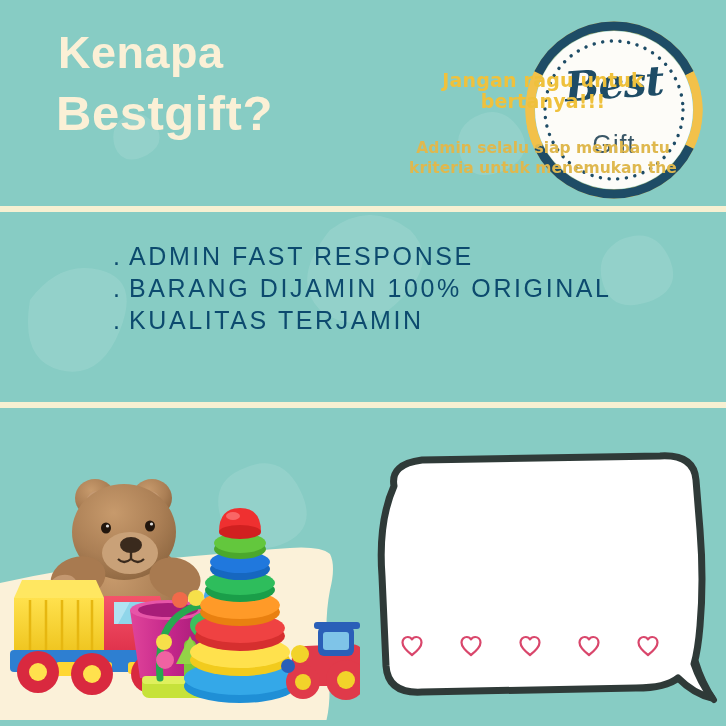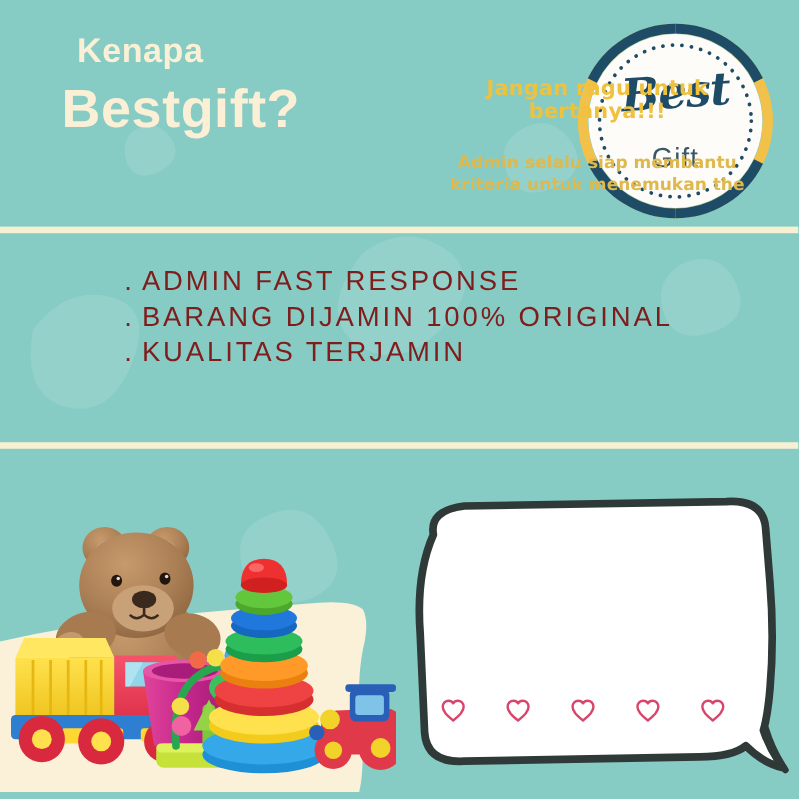--- a/index.html
+++ b/index.html
@@ -24,8 +24,8 @@
   
   .headline{position:absolute;left:56px;top:30px;}
   .kenapa{
-    font-size:31px;font-weight:700;color:#fbf0d6;letter-spacing:.5px;
-    line-height:1;margin:0 0 14px 14px;
+    font-size:45px;font-weight:700;color:#fbf0d6;letter-spacing:.5px;
+    line-height:1;margin:0 0 14px 2px;
   }
   .bestgift{
     font-size:49px;font-weight:700;color:#fbf0d6;letter-spacing:.5px;

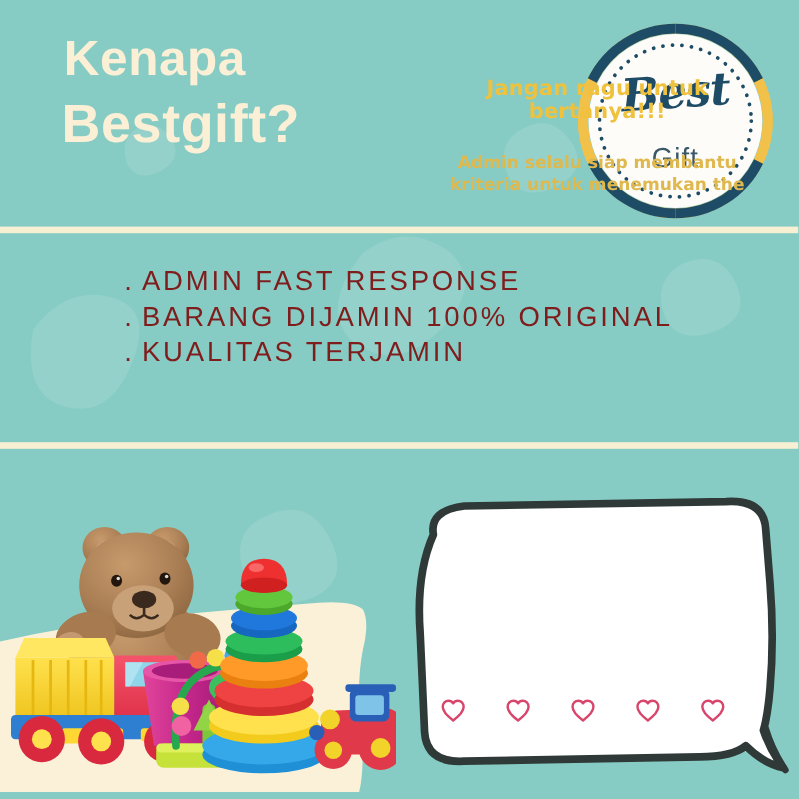--- a/index.html
+++ b/index.html
@@ -49,7 +49,7 @@
   
   .features{
     position:absolute;left:113px;top:240px;width:600px;
-    color:#7f1d1d;font-size:25px;font-weight:500;
+    color:#0c4a6e;font-size:25px;font-weight:500;
     letter-spacing:2.6px;line-height:32px;
   }
   .features li{list-style:none;white-space:nowrap;}

